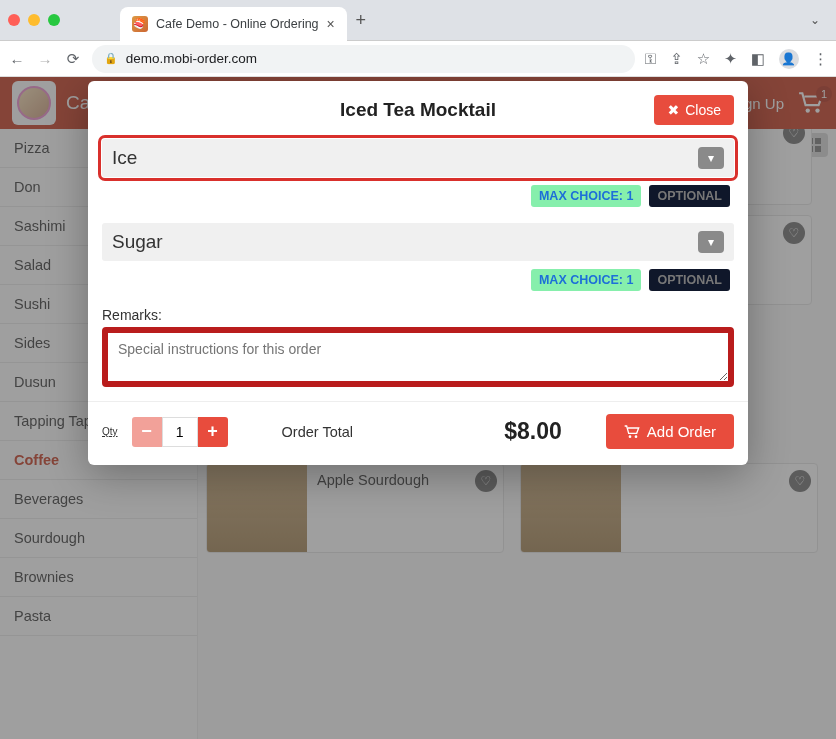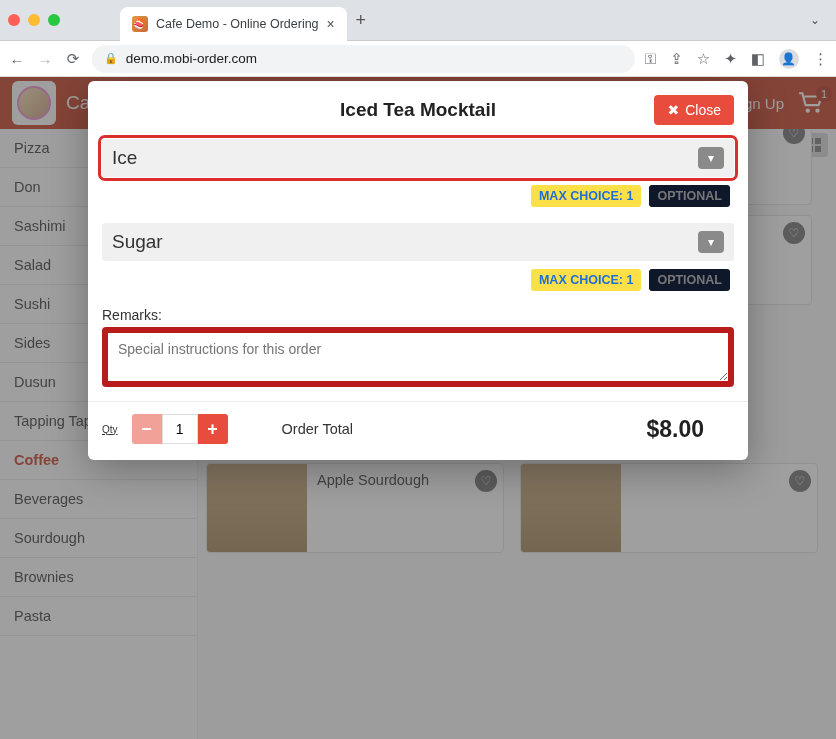--- a/index.html
+++ b/index.html
@@ -71,7 +71,7 @@
   .chev-btn { margin-left: auto; width: 26px; height: 22px; background: #8a8a8a; border-radius: 4px; color: #fff; display: flex; align-items: center; justify-content: center; font-size: 12px; }
   .opt-badges { display: flex; justify-content: flex-end; gap: 8px; padding: 8px 4px; }
   .badge { font-size: 12.5px; font-weight: 700; padding: 4px 8px; border-radius: 3px; }
-  .badge.max { background: #fde047; color: #1d6fd8; }
+  .badge.max { background: #86efac; color: #1d6fd8; }
   .badge.opt { background: #0f172a; color: #777; }
   .remarks-lbl { font-size: 14px; color: #333; margin-bottom: 4px; display: block; }
   .remarks { width: 100%; border: 6px solid #b91c1c; border-radius: 4px; padding: 8px 10px; font-size: 14px; color: #999; resize: vertical; min-height: 44px; font-family: inherit; }

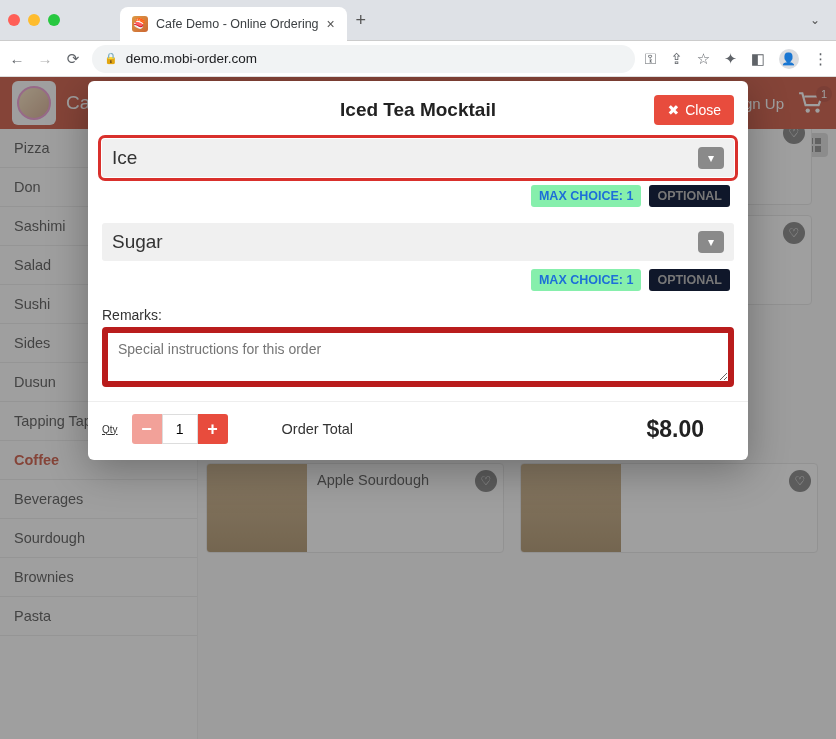--- a/index.html
+++ b/index.html
@@ -314,6 +314,14 @@
         </div>
         <span class="tot-lbl">Order Total</span>
         <span class="tot-val">$8.00</span>
+        <button class="add-btn">
+          <svg width="16" height="14" viewBox="0 0 24 20" fill="#fff">
+              <path d="M1 1h3l3 11h12l3-8H6" stroke="#fff" stroke-width="2" fill="none"></path>
+              <circle cx="9" cy="17" r="2"></circle>
+              <circle cx="18" cy="17" r="2"></circle>
+            </svg>
+          <span>Add Order</span>
+        </button>
       </div>
     </div>
   </div>

